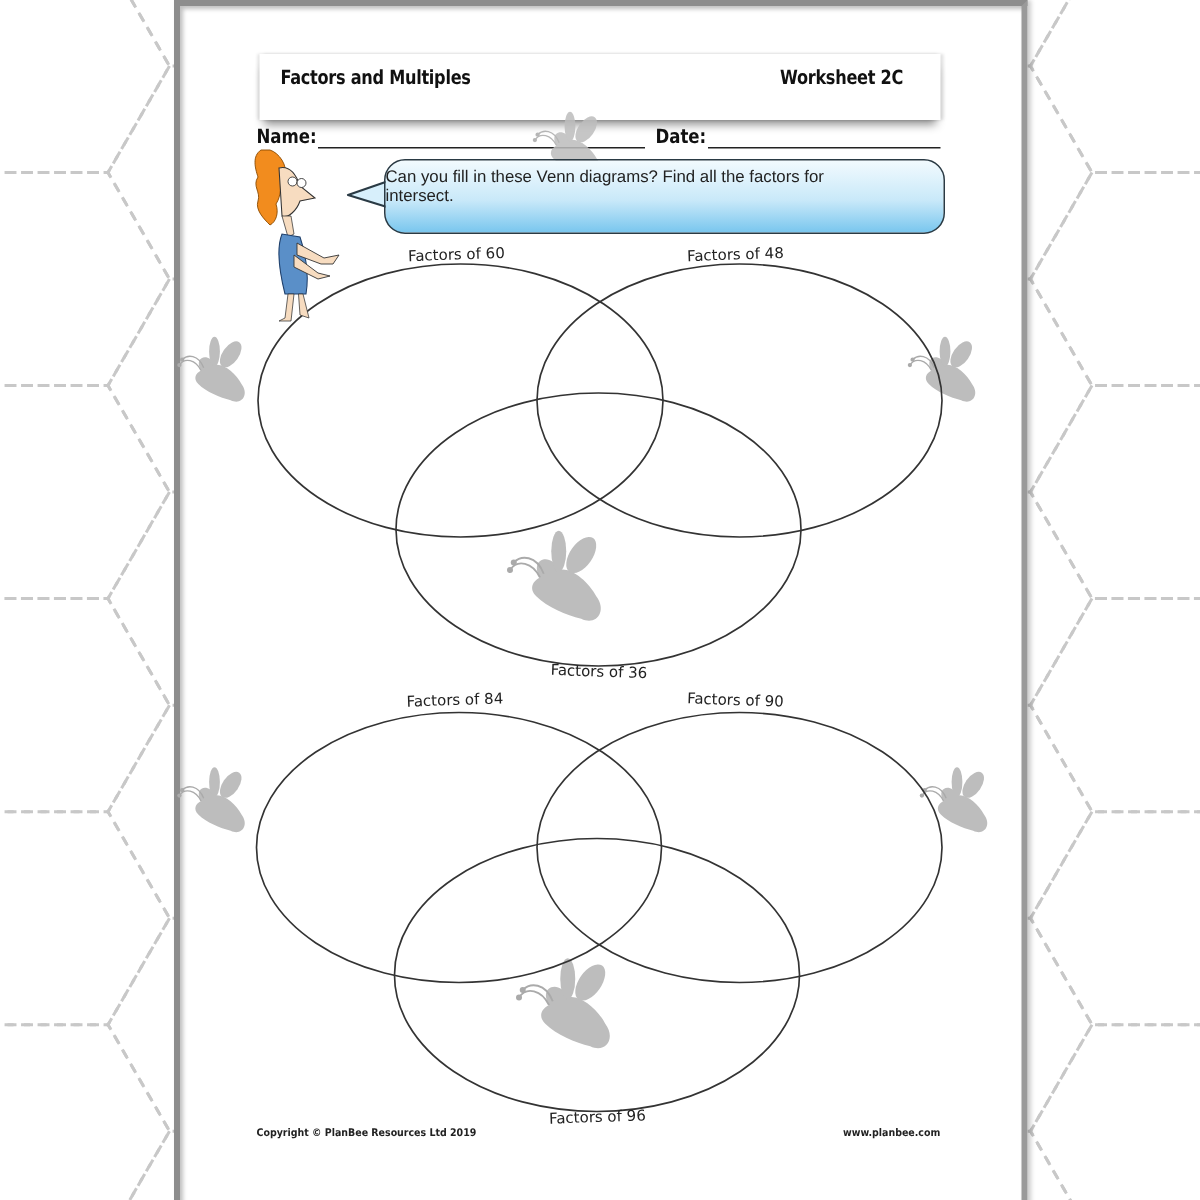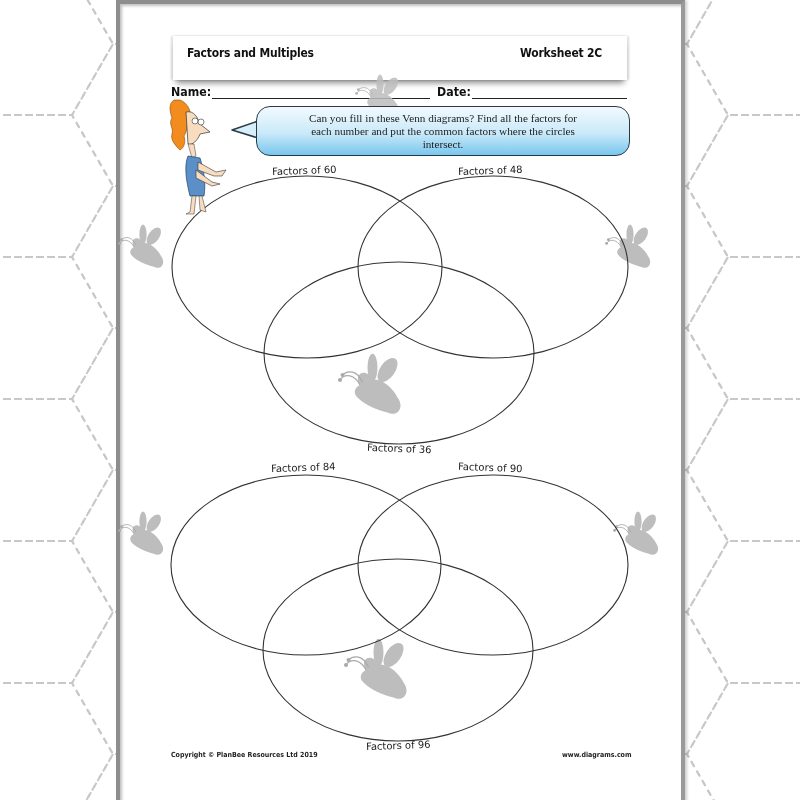--- a/index.html
+++ b/index.html
@@ -35,8 +35,8 @@
       position:absolute; left:256px; top:106px; width:374px; height:50px;
       border:1.5px solid #2a3a44; border-radius:14px; box-sizing:border-box;
       background:linear-gradient(#f2fafe 0%, #c9e9f9 55%, #79c6ee 100%);
-      text-align:center; font-size:11.2px; line-height:13px; color:#222;
-      padding-top:5px; font-family:Liberation Serif, serif;
+      text-align:left; font-size:11.2px; line-height:13px; color:#222;
+      padding-top:5px; font-family:Liberation Sans, sans-serif;
     }
     .venn-label {
       position:absolute; font-size:10px; color:#222; font-family:"DejaVu Sans", sans-serif;

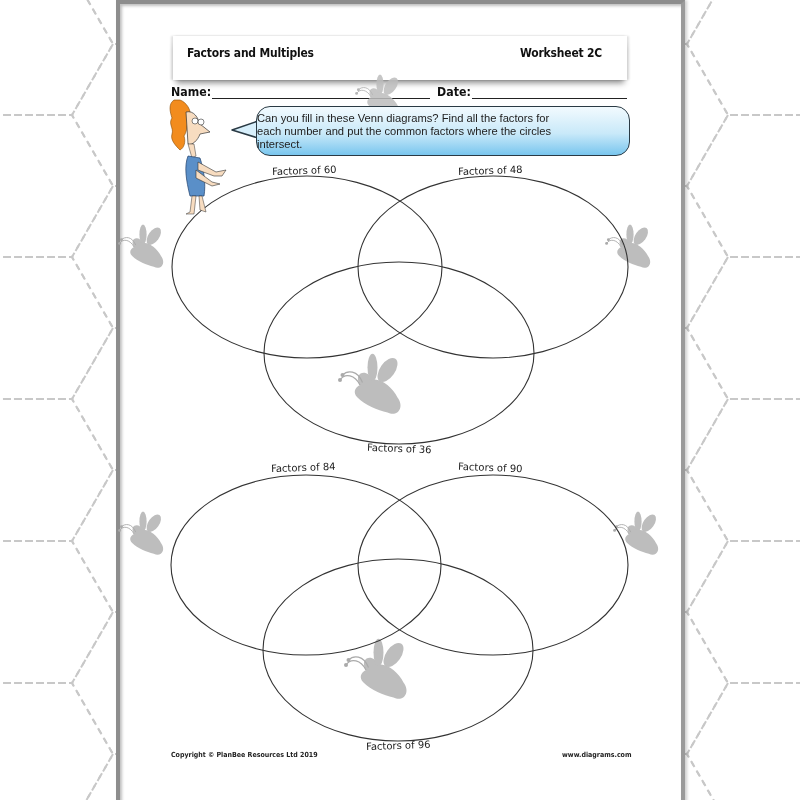--- a/index.html
+++ b/index.html
@@ -215,7 +215,6 @@
 
 <div class="bubble">
   <div>Can you fill in these Venn diagrams? Find all the factors for</div>
-  <div>each number and put the common factors where the circles</div>
   <div>intersect.</div>
 </div>
 

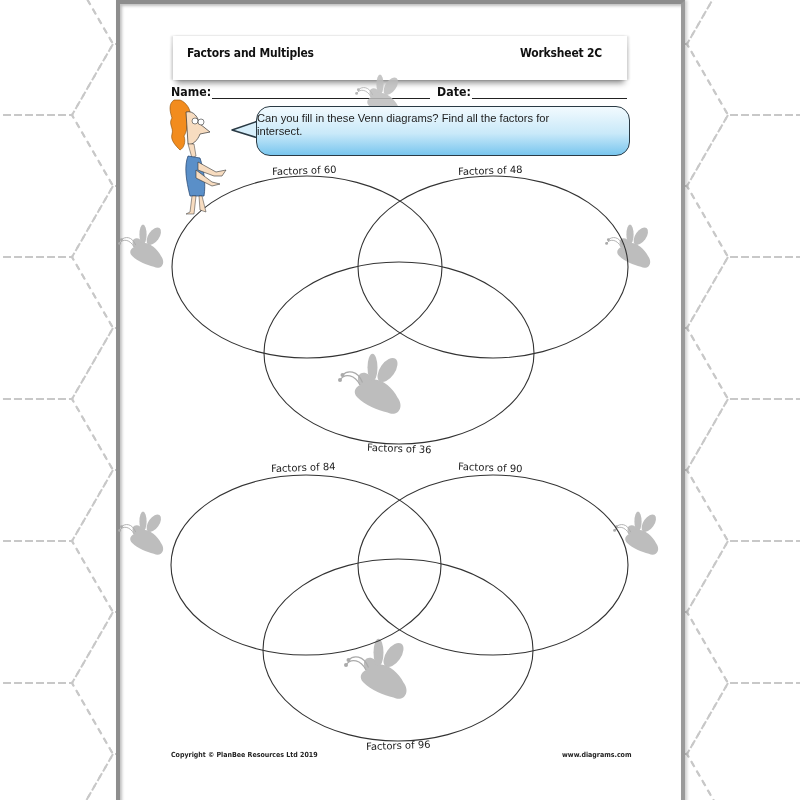--- a/index.html
+++ b/index.html
@@ -227,6 +227,6 @@
 <div class="venn-label" style="left:366px; top:740px; transform:rotate(-2deg);">Factors of 96</div>
 
 <div class="footer-text" style="left:171px;">Copyright © PlanBee Resources Ltd 2019</div>
-<div class="footer-text" style="left:562px;">www.diagrams.com</div>
+<div class="footer-text" style="left:562px;">www.planbee.com</div>
 
 </body></html>

